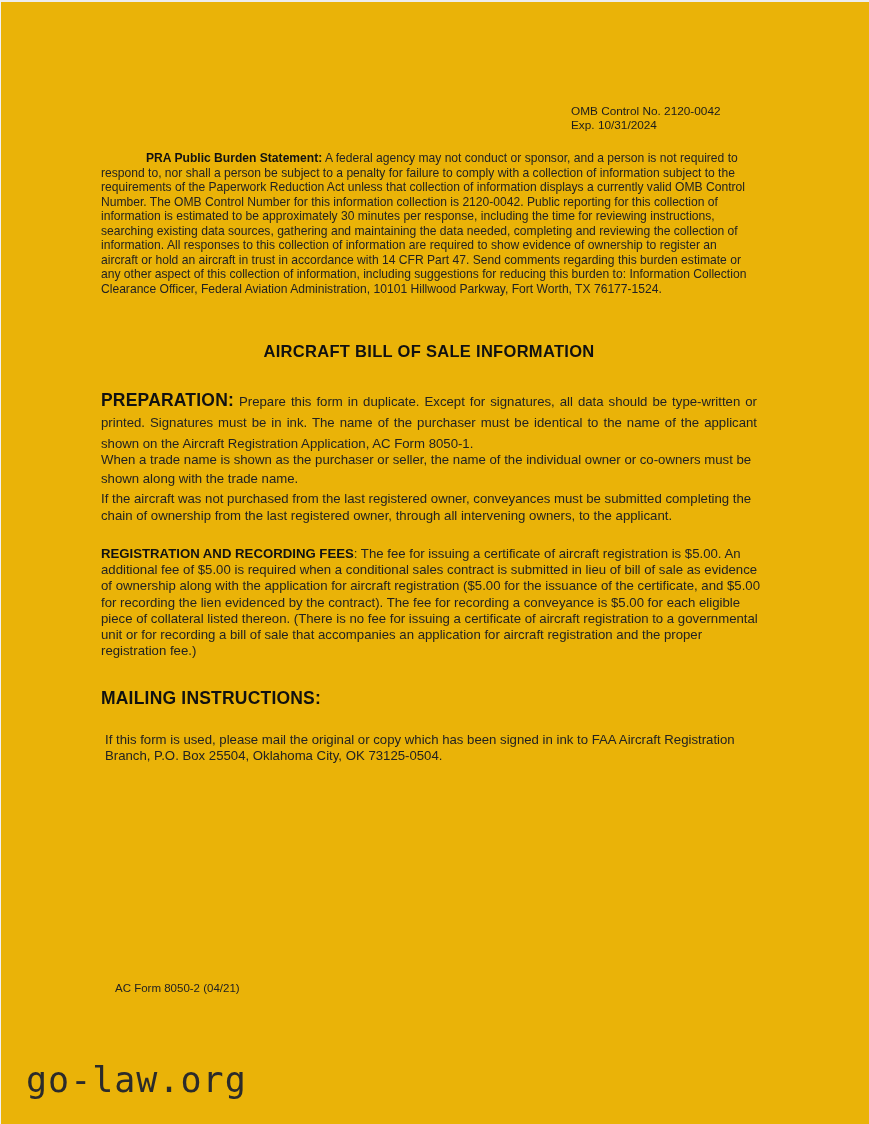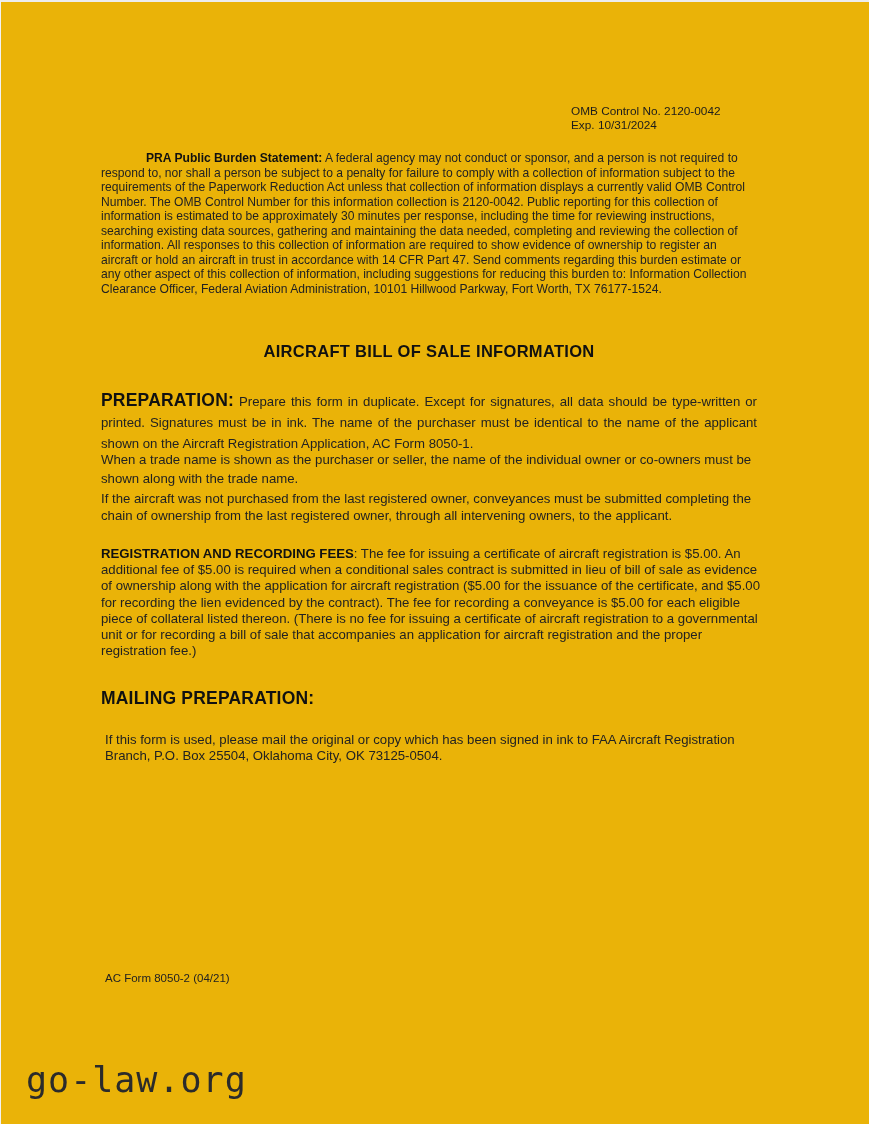--- a/index.html
+++ b/index.html
@@ -158,7 +158,7 @@
 
     <p class="fees"><b>REGISTRATION AND RECORDING FEES</b><span>:  The fee for issuing a certificate of aircraft registration is $5.00.  An additional fee of $5.00 is required when a conditional sales contract is submitted in lieu of bill of sale as evidence of ownership along with the application for aircraft registration ($5.00 for the issuance of the certificate, and $5.00 for recording the lien evidenced by the contract).  The fee for recording a conveyance is $5.00 for each eligible piece of collateral listed thereon.  (There is no fee for issuing a certificate of aircraft registration to a governmental unit or for recording a bill of sale that accompanies an application for aircraft registration and the proper registration fee.)</span></p>
 
-    <h2 class="mailing-heading">MAILING PREPARATION:</h2>
+    <h2 class="mailing-heading">MAILING INSTRUCTIONS:</h2>
 
     <p class="mailing-text">If this form is used, please mail the original or copy which has been signed in ink to FAA Aircraft Registration Branch, P.O. Box 25504, Oklahoma City, OK  73125-0504.</p>
 

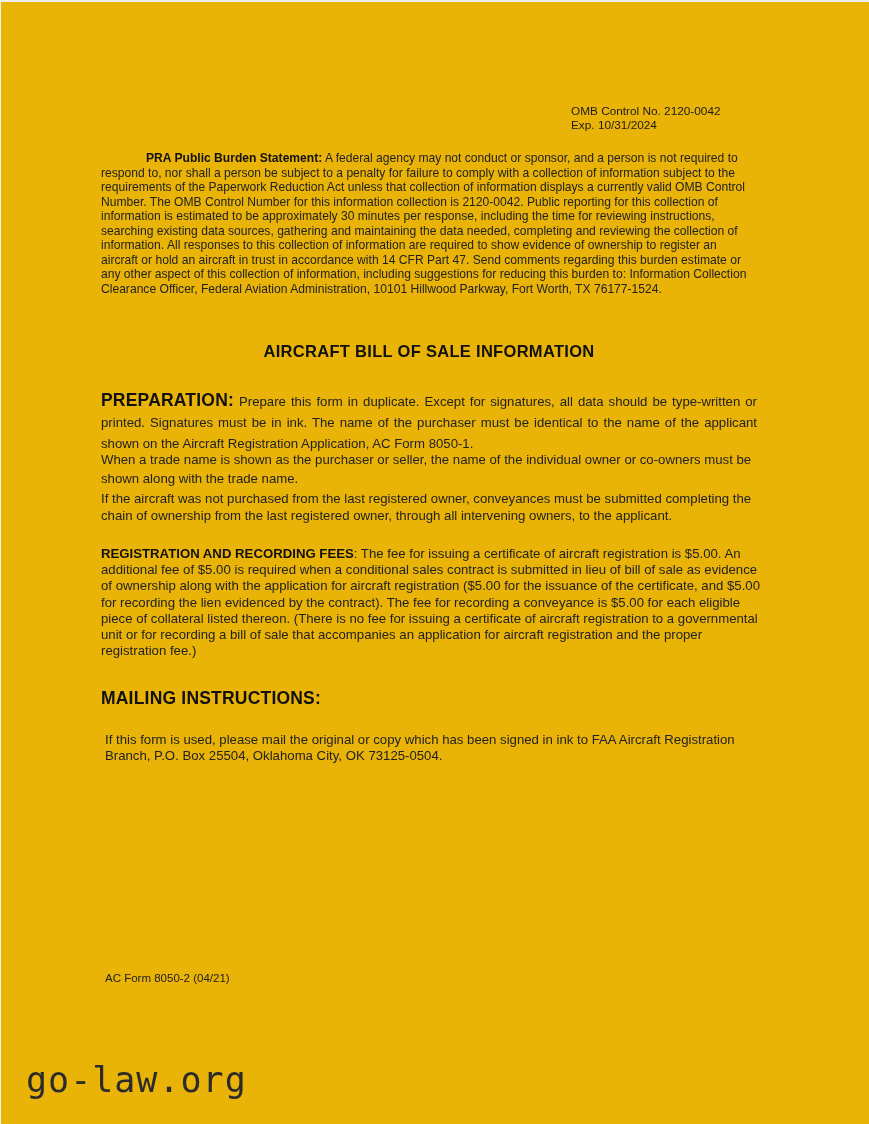--- a/index.html
+++ b/index.html
@@ -119,7 +119,7 @@
   .form-number {
     position: absolute;
     top: 966px;
-    margin: 4px;
+    margin: 14px;
     font-size: 11.5px;
     color: #222;
   }

